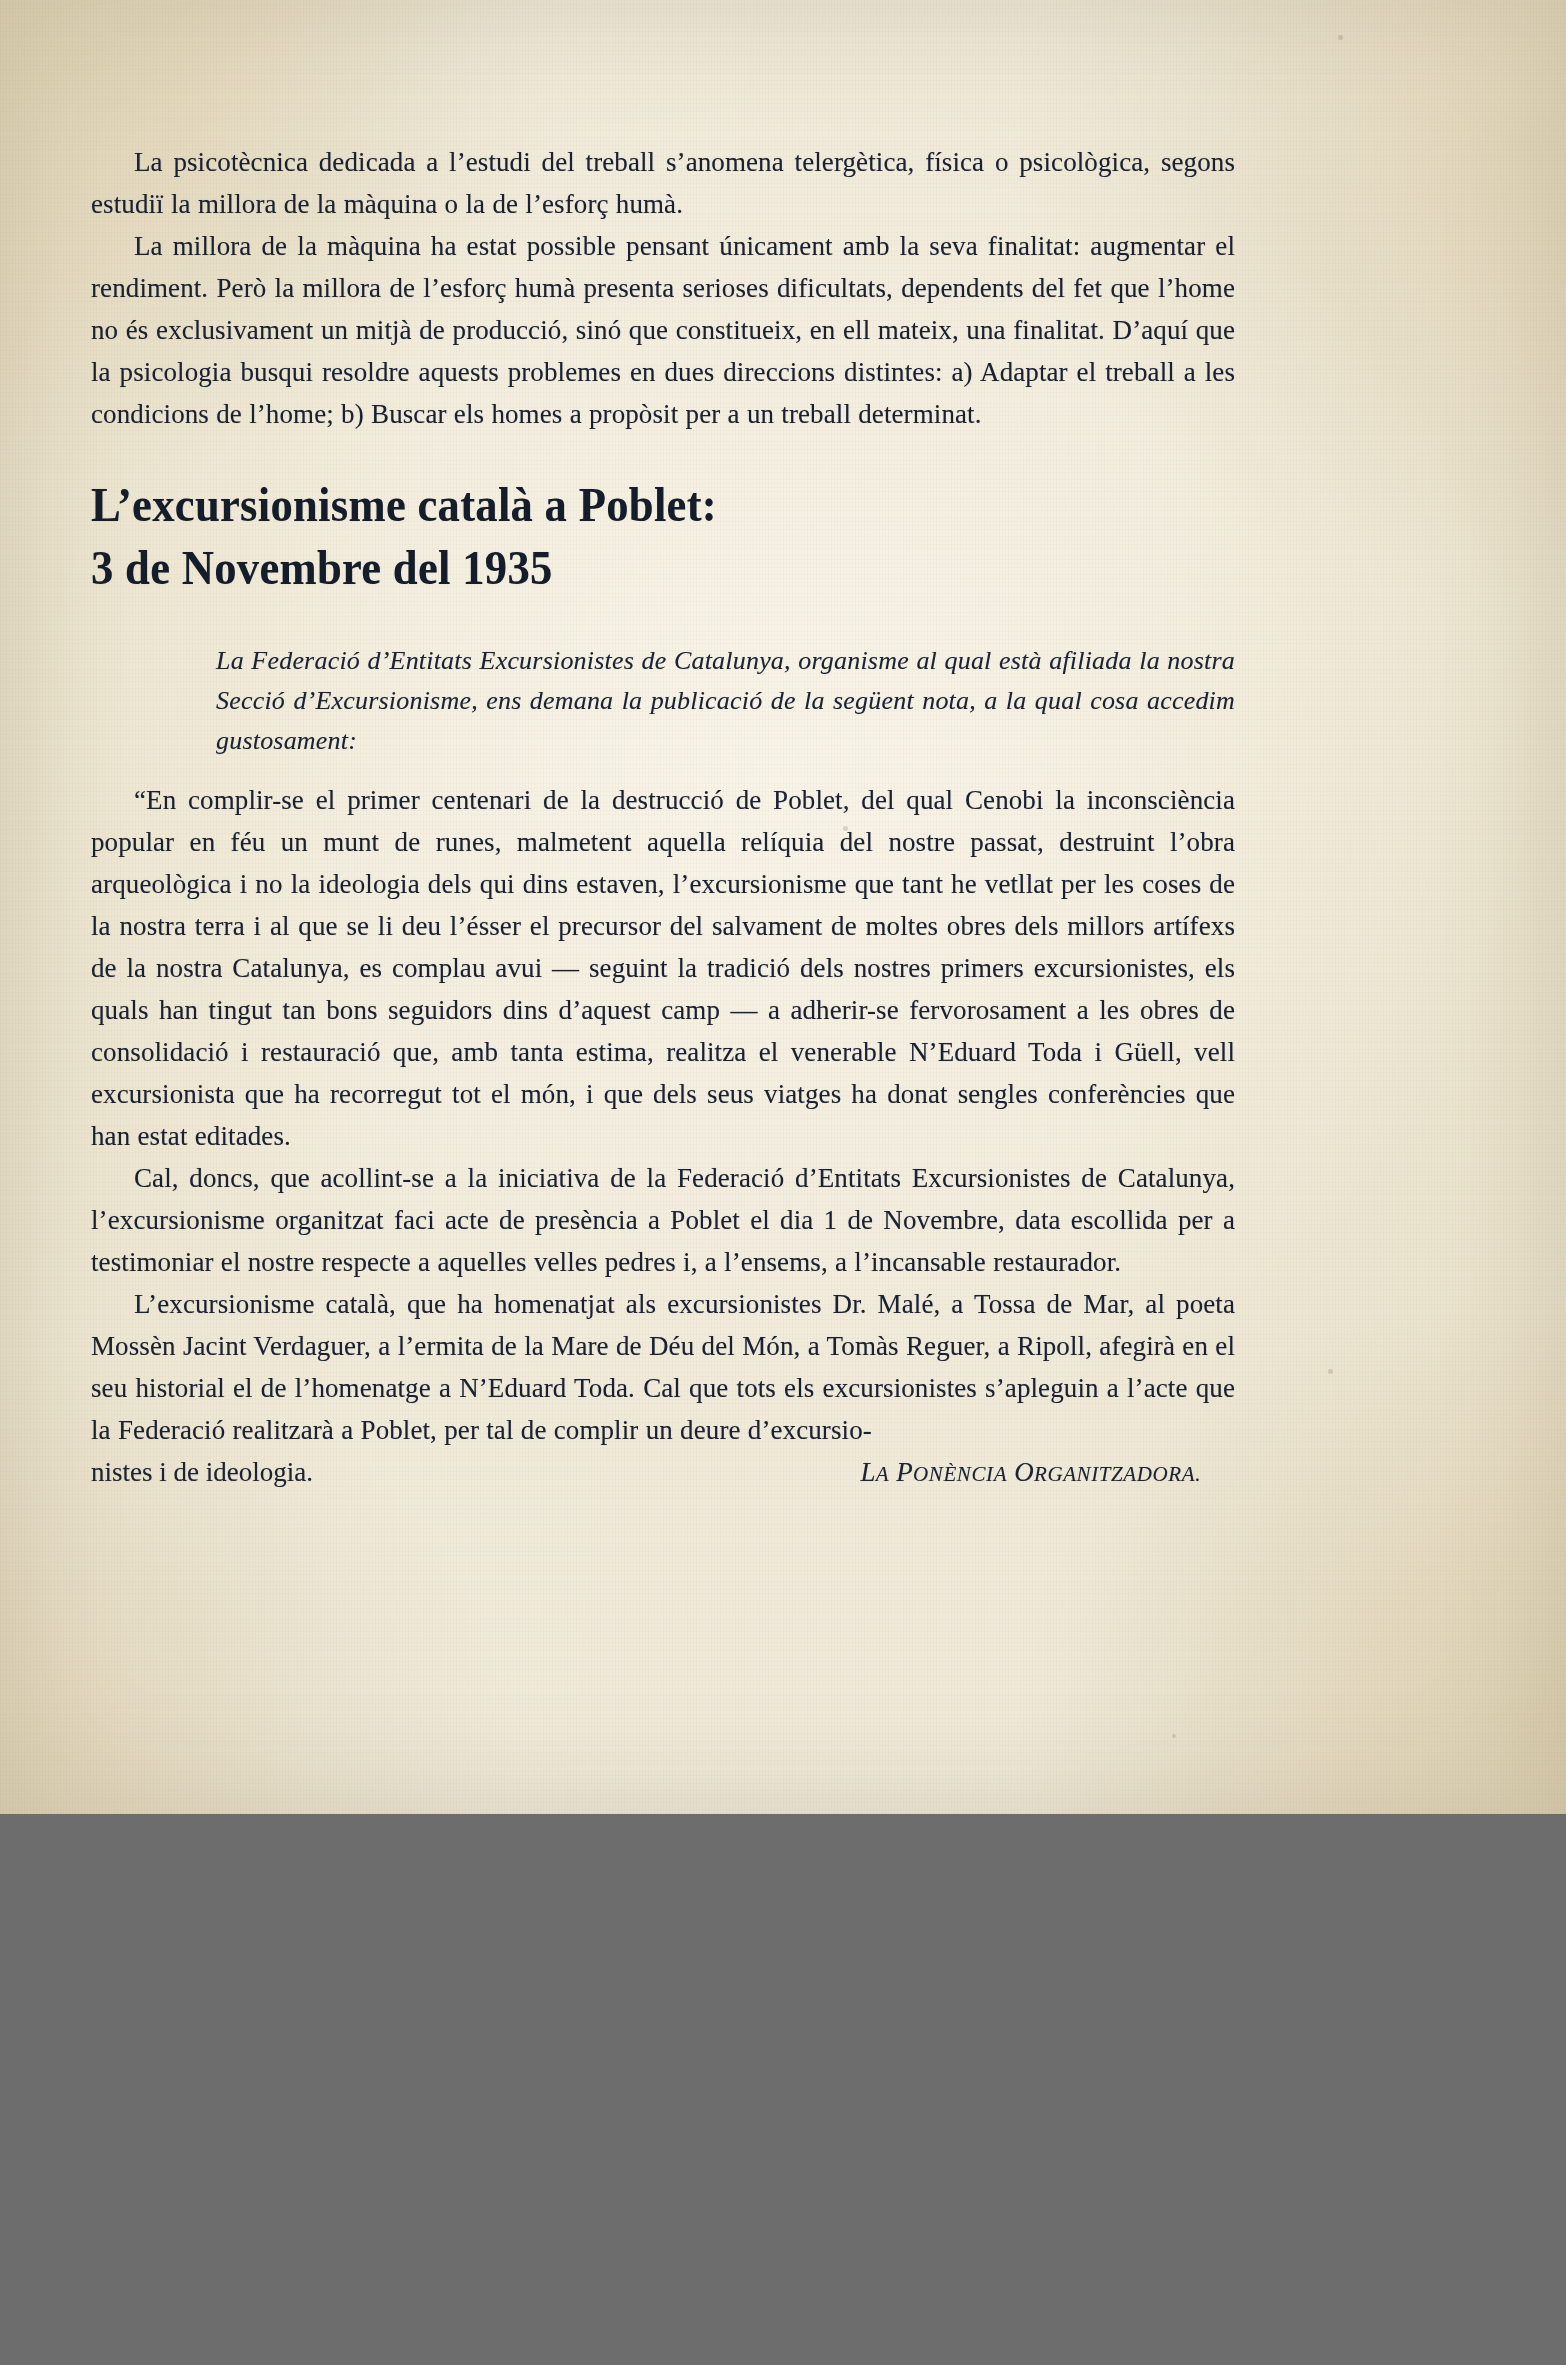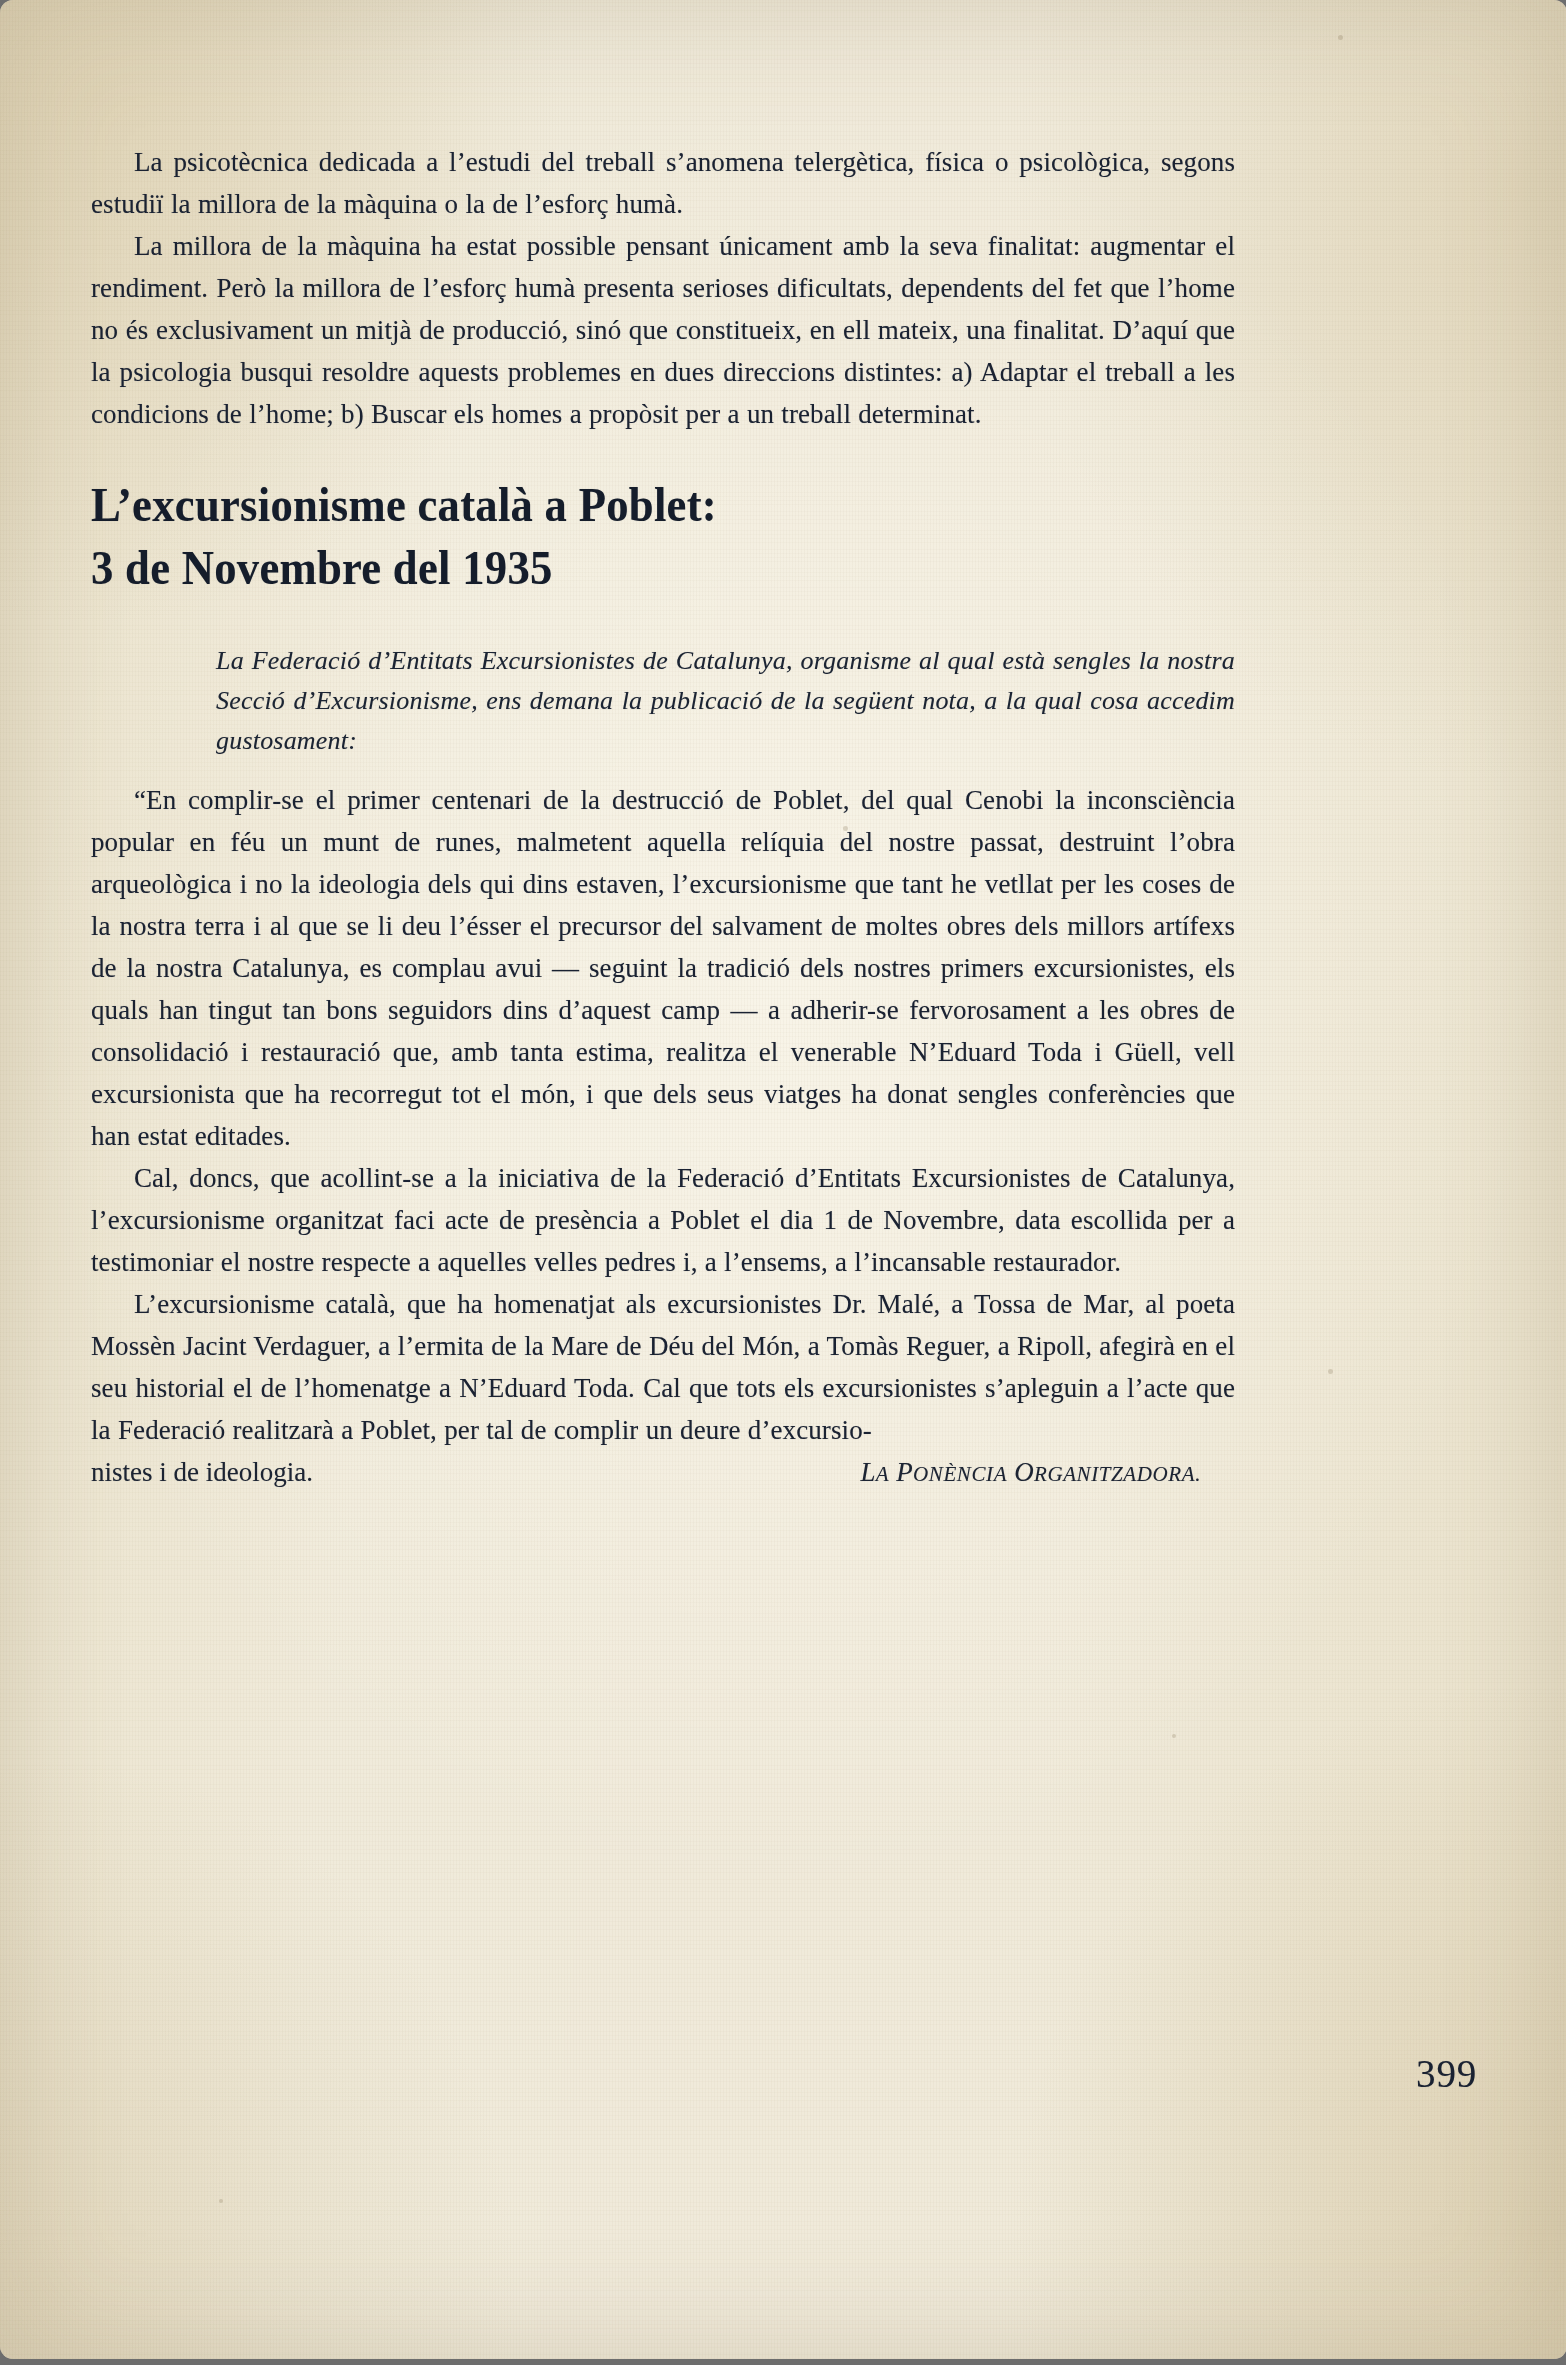--- a/index.html
+++ b/index.html
@@ -11,13 +11,12 @@
   .page {
     position: relative;
     width: 1567px;
-    height: 2359px;
+    height: 1814px;
     margin: 0 auto;
     background: #efe9d8;
     overflow: hidden;
     font-family: "Liberation Serif", "DejaVu Serif", serif;
     color: #1c2433;
-    border-radius: 13px;
   }
   
   .paper-grain {

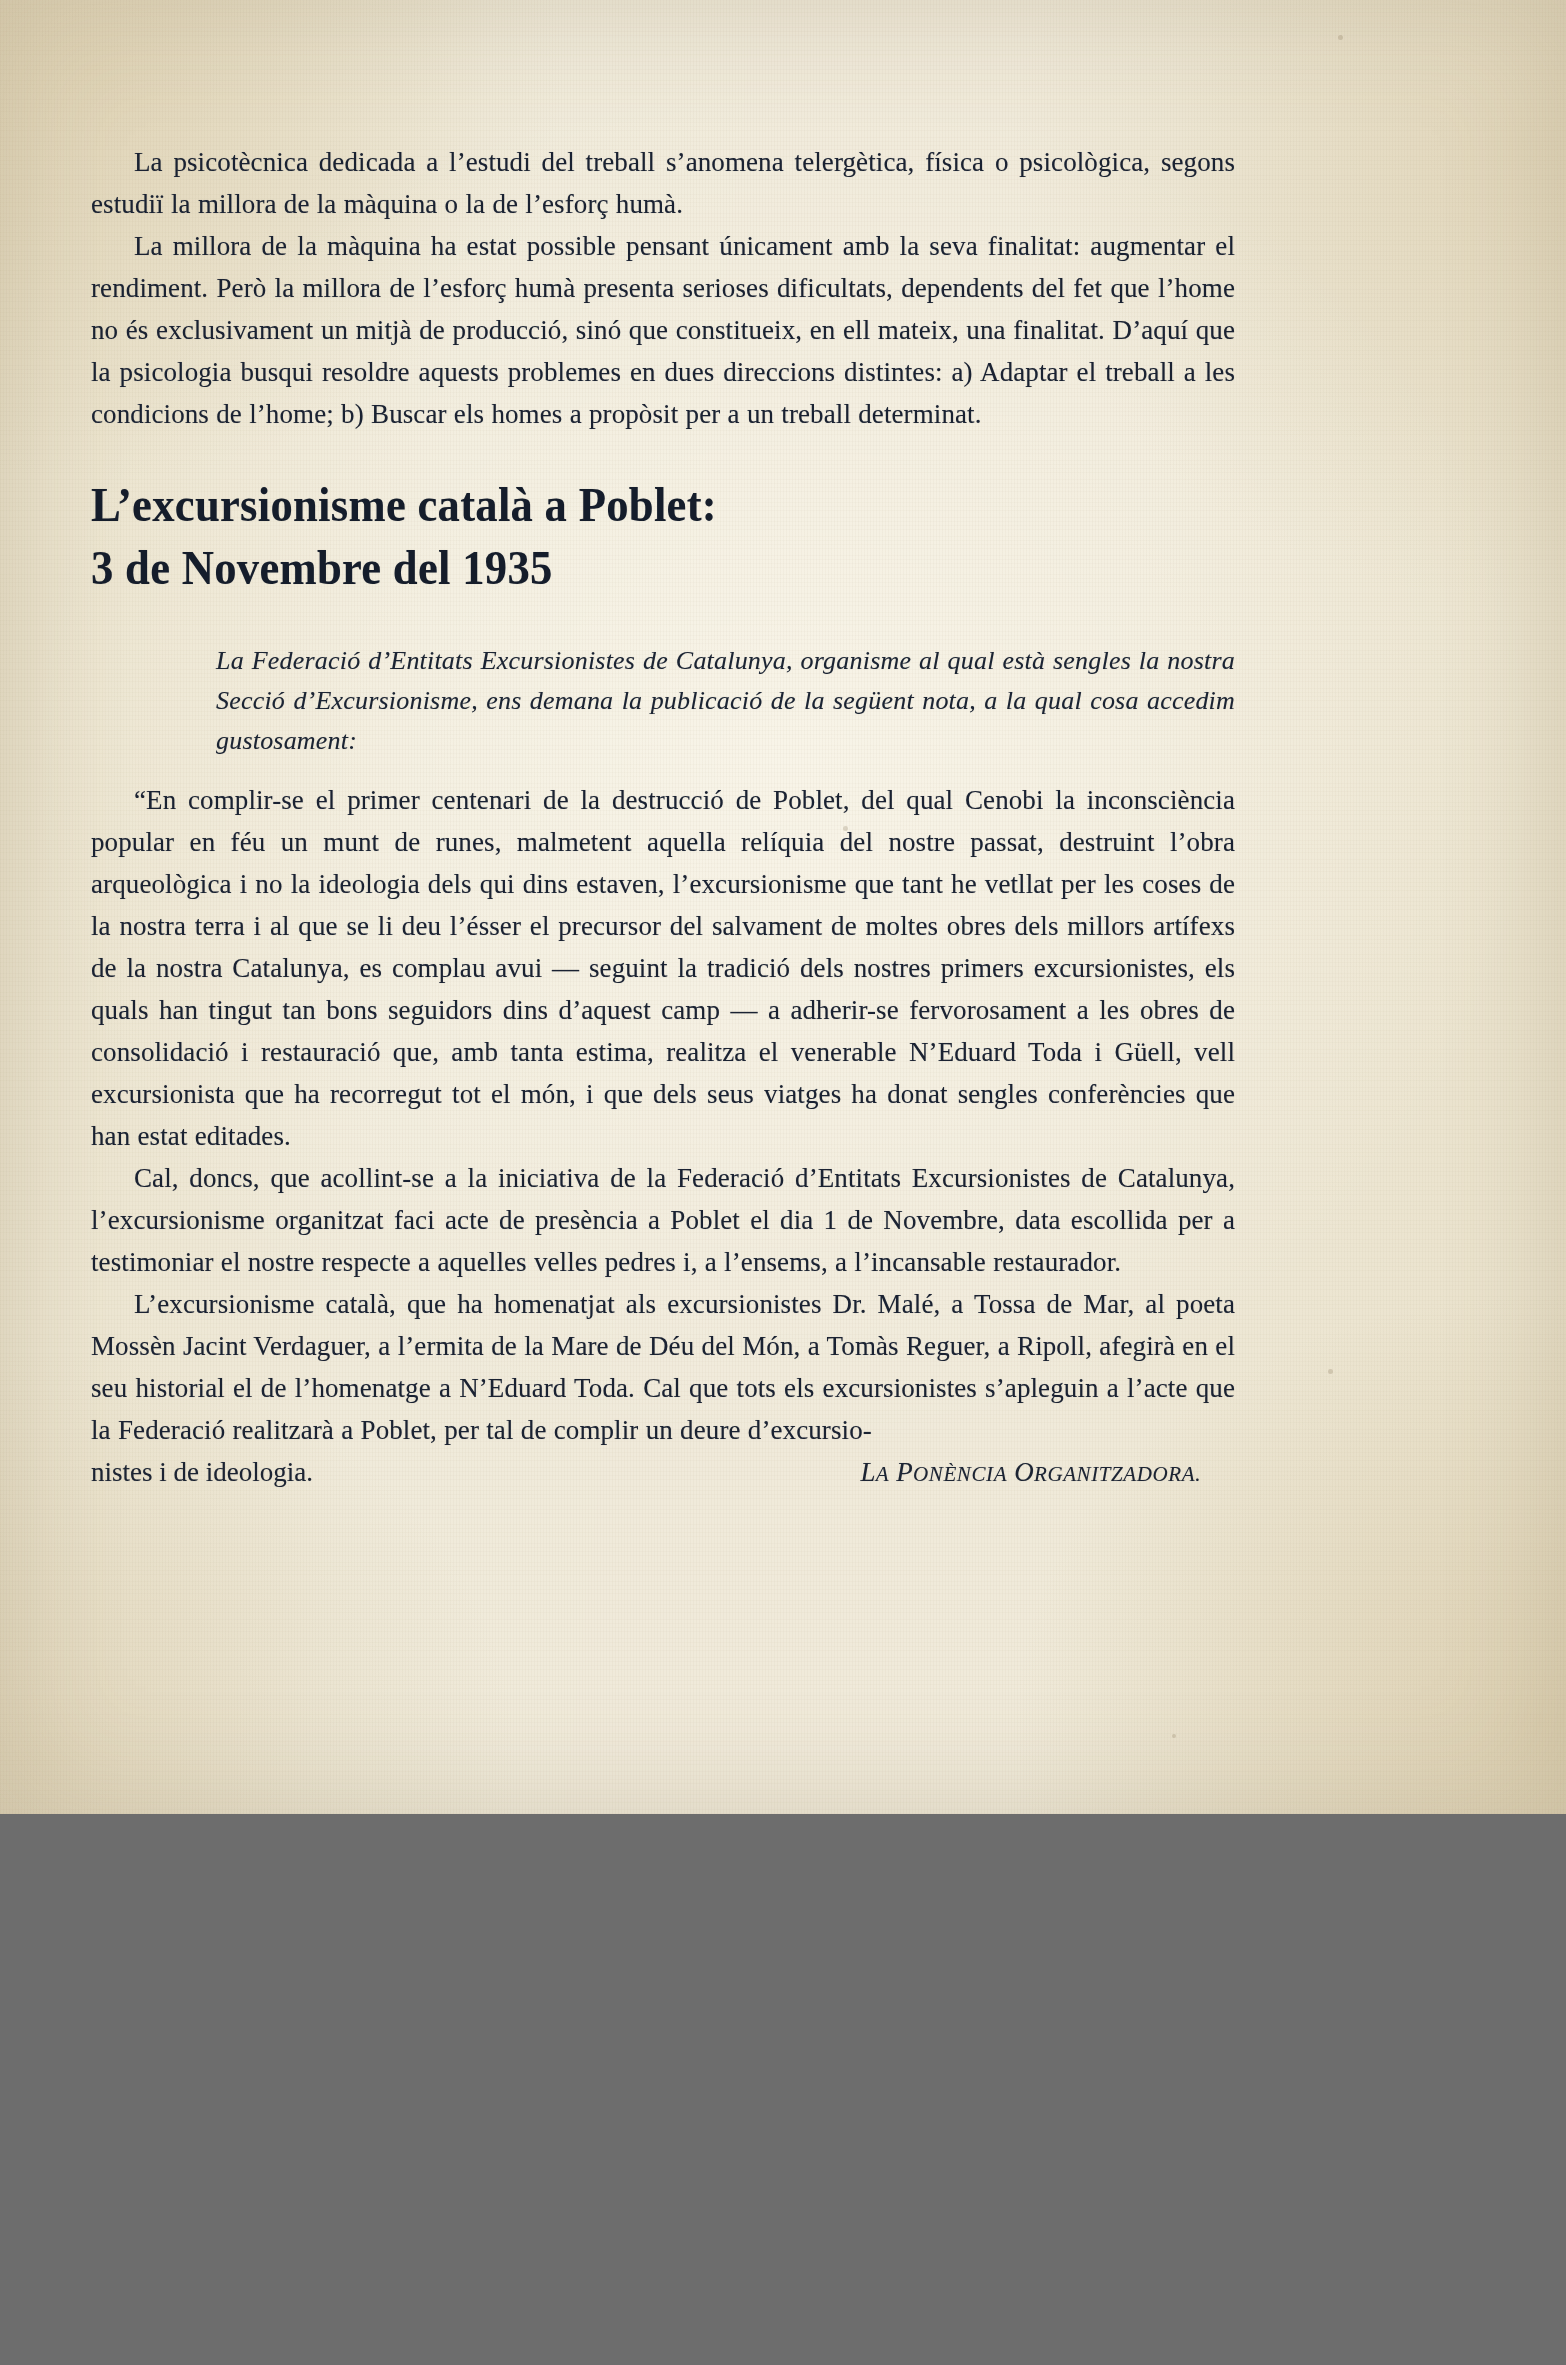--- a/index.html
+++ b/index.html
@@ -195,7 +195,7 @@
       <span class="tline">3 de Novembre del 1935</span>
     </h1>
 
-    <p class="lead-in">La Federació d’Entitats Excursionistes de Catalunya, organisme al qual està sengles la nostra Secció d’Excursionisme, ens demana la publicació de la següent nota, a la qual cosa accedim gustosament:</p>
+    <p class="lead-in">La Federació d’Entitats Excursionistes de Catalunya, organisme al qual està afiliada la nostra Secció d’Excursionisme, ens demana la publicació de la següent nota, a la qual cosa accedim gustosament:</p>
 
     <div class="quote-block">
       <p class="body">“En complir-se el primer centenari de la destrucció de Poblet, del qual Cenobi la inconsciència popular en féu un munt de runes, malmetent aquella relíquia del nostre passat, destruint l’obra arqueològica i no la ideologia dels qui dins estaven, l’excursionisme que tant he vetllat per les coses de la nostra terra i al que se li deu l’ésser el precursor del salvament de moltes obres dels millors artífexs de la nostra Catalunya, es complau avui — seguint la tradició dels nostres primers excursionistes, els quals han tingut tan bons seguidors dins d’aquest camp — a adherir-se fervorosament a les obres de consolidació i restauració que, amb tanta estima, realitza el venerable N’Eduard Toda i Güell, vell excursionista que ha recorregut tot el món, i que dels seus viatges ha donat sengles conferències que han estat editades.</p>

